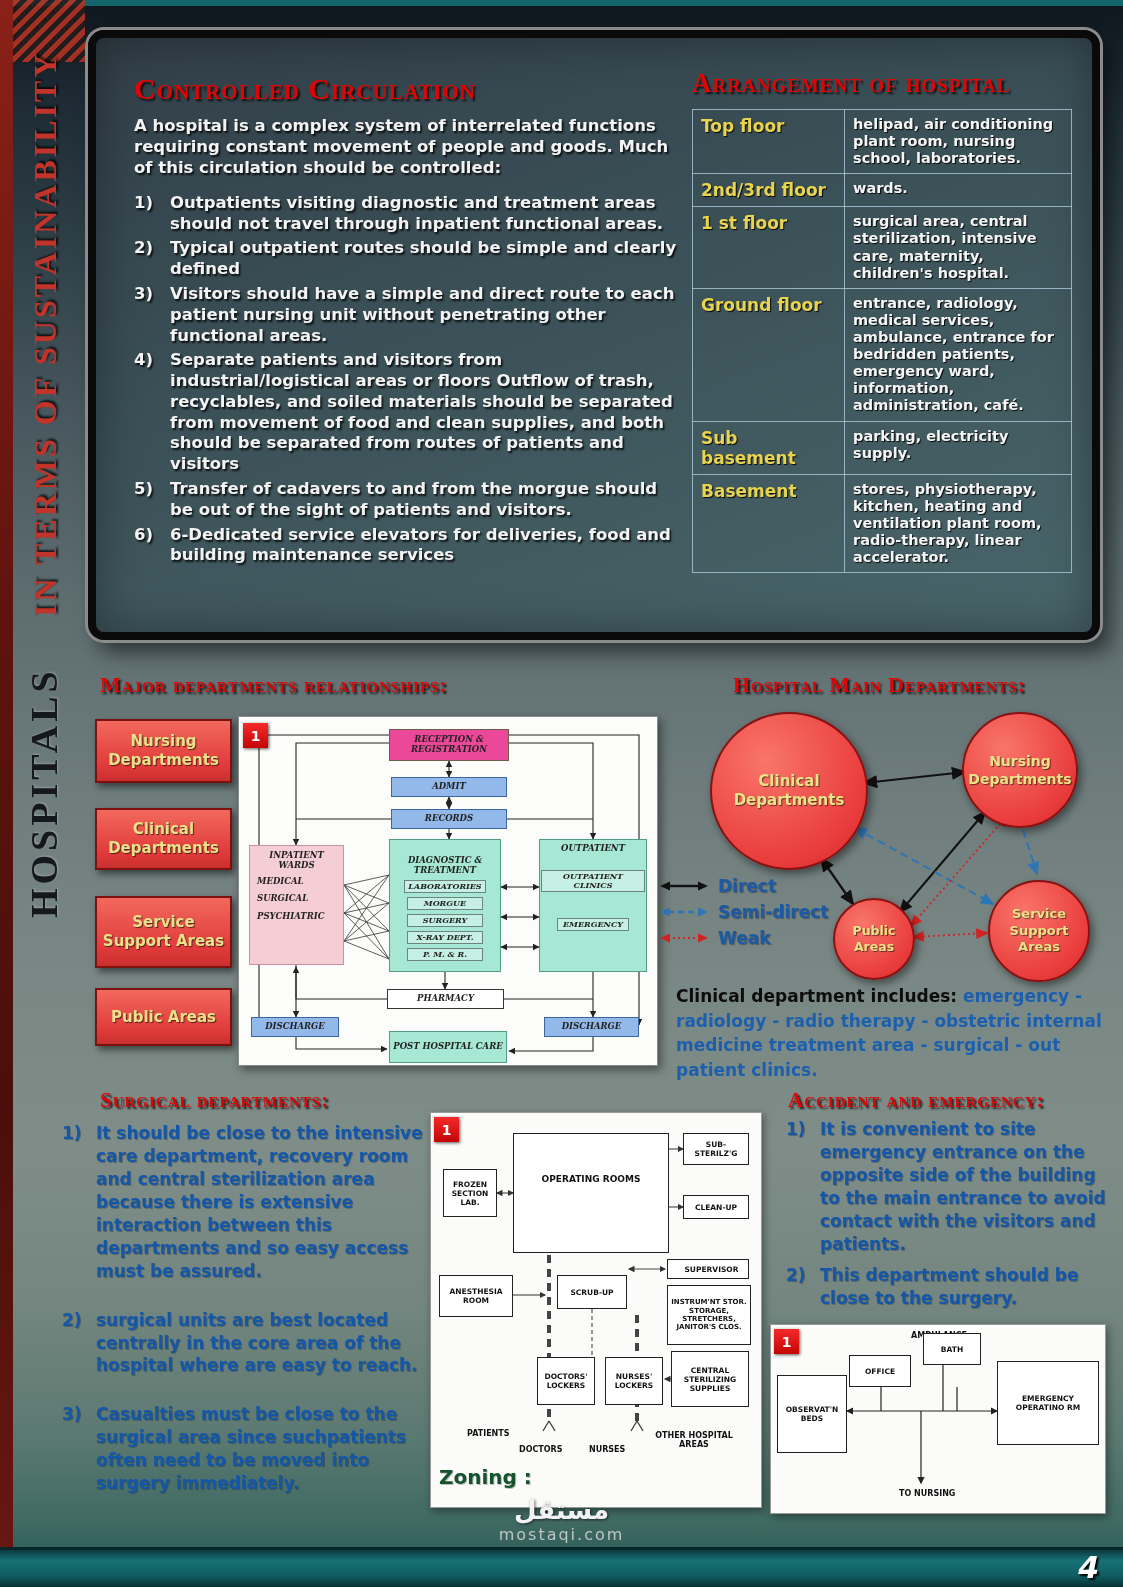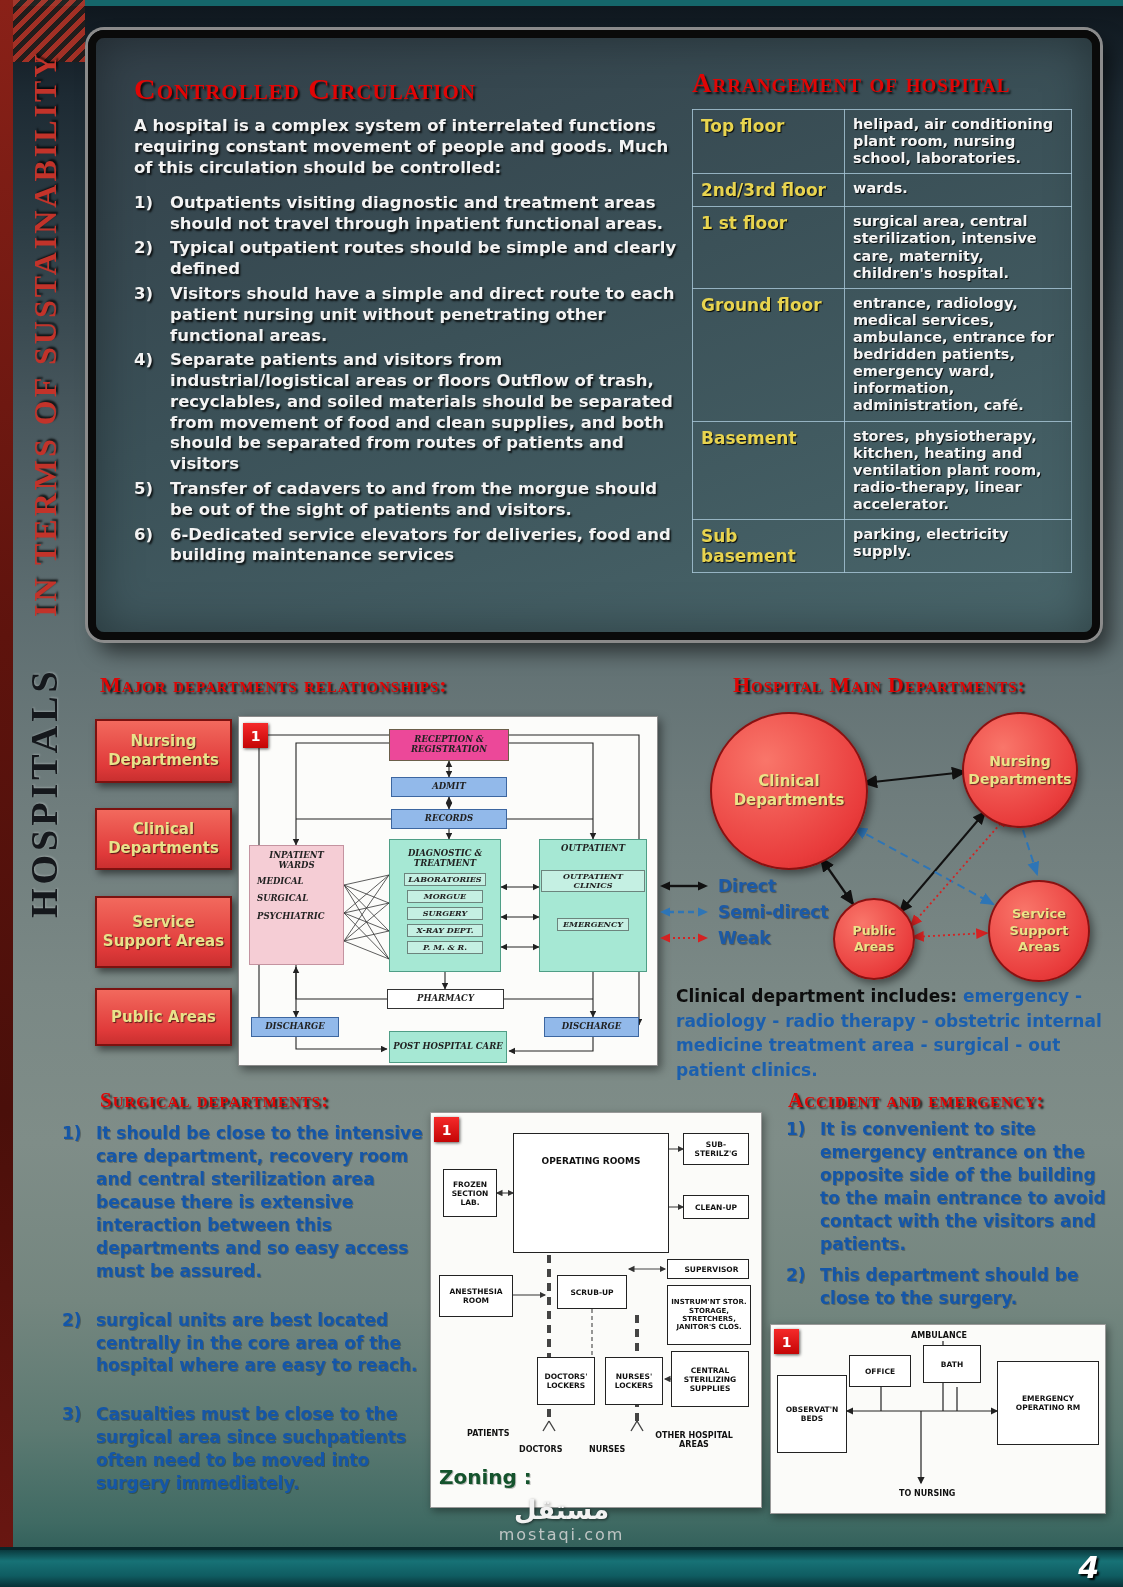--- a/index.html
+++ b/index.html
@@ -203,12 +203,12 @@
               <td class="fv">entrance, radiology, medical services, ambulance, entrance for bedridden patients, emergency ward, information, administration, café.</td>
             </tr>
         <tr>
+              <td class="fl">Sub basement</td>
+              <td class="fv">parking, electricity supply.</td>
+            </tr>
+        <tr>
               <td class="fl">Basement</td>
               <td class="fv">stores, physiotherapy, kitchen, heating and ventilation plant room, radio-therapy, linear accelerator.</td>
-            </tr>
-        <tr>
-              <td class="fl">Sub basement</td>
-              <td class="fv">parking, electricity supply.</td>
             </tr>
       </tbody>
         </table>

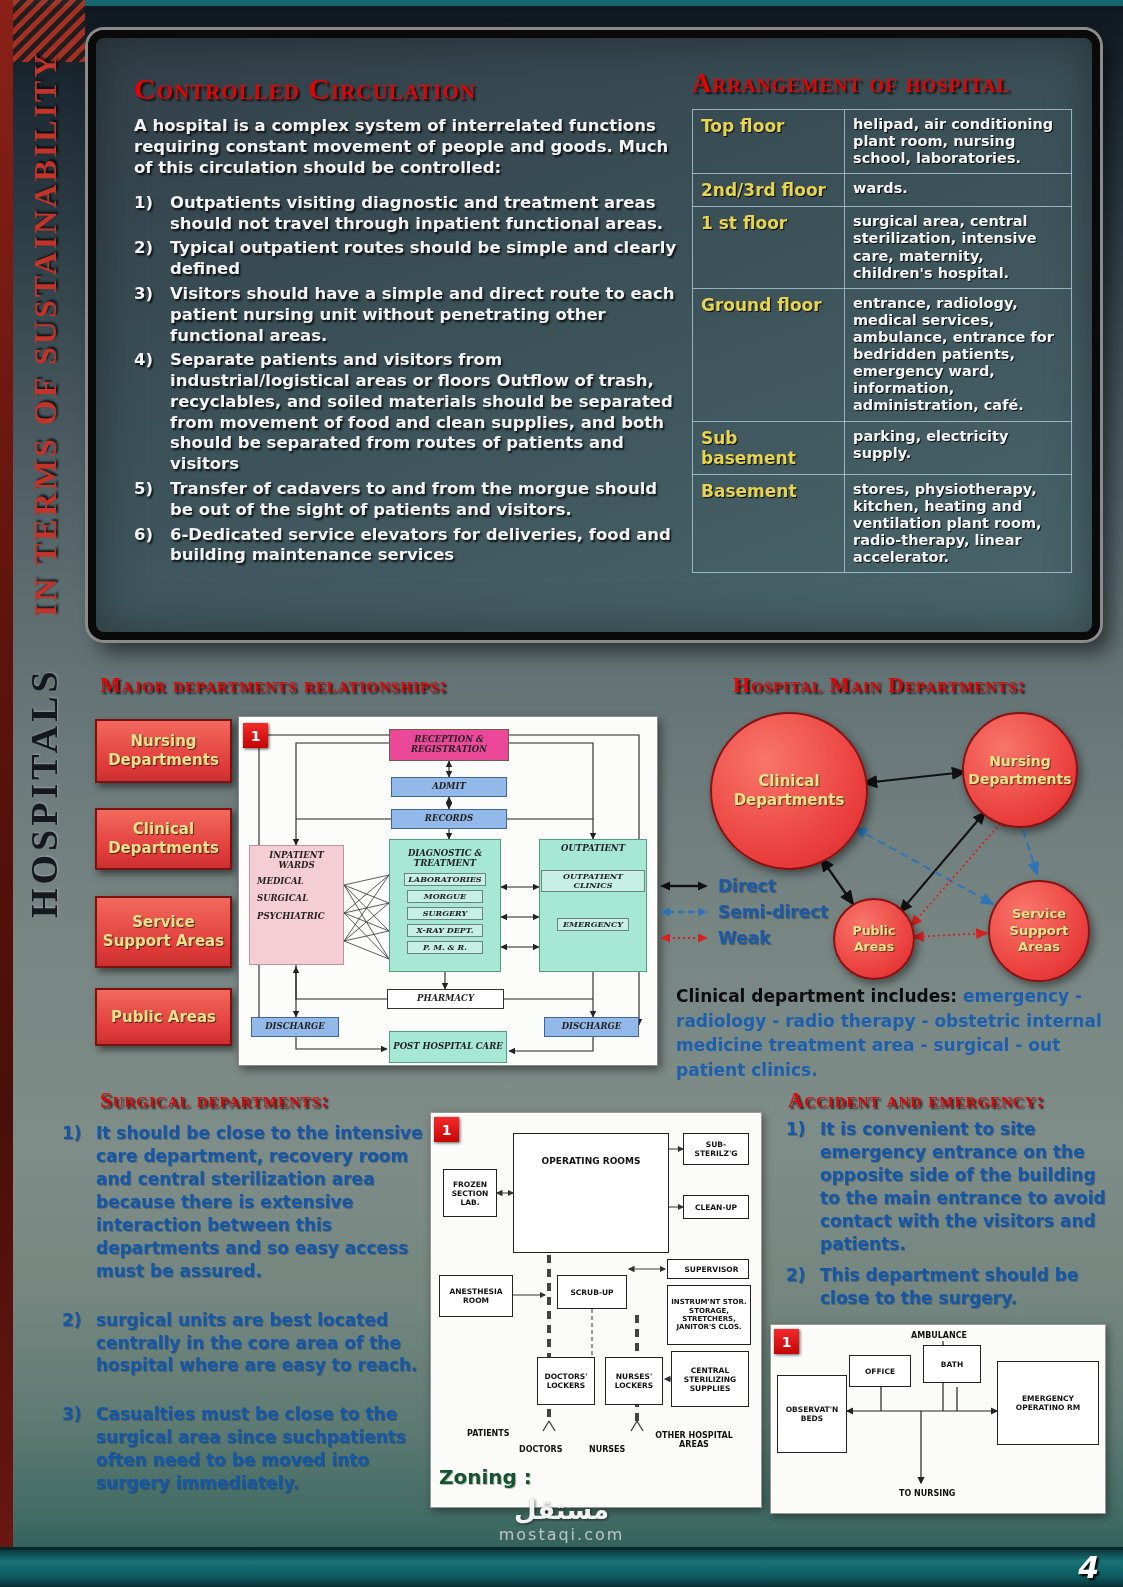--- a/index.html
+++ b/index.html
@@ -281,7 +281,7 @@
       <div class="fc-line">SURGICAL</div>
       <div class="fc-line">PSYCHIATRIC</div>
     </div>
-    <div class="fc-box fc-green" style="left:150px; top:122px; width:112px; height:133px; justify-content:flex-start; padding-top:9px;">
+    <div class="fc-box fc-green" style="left:150px; top:122px; width:112px; height:133px; justify-content:flex-start; padding-top:16px;">
       <div class="fc-title">DIAGNOSTIC &amp; TREATMENT</div>
       <div class="fc-sub">LABORATORIES</div>
       <div class="fc-sub">MORGUE</div>

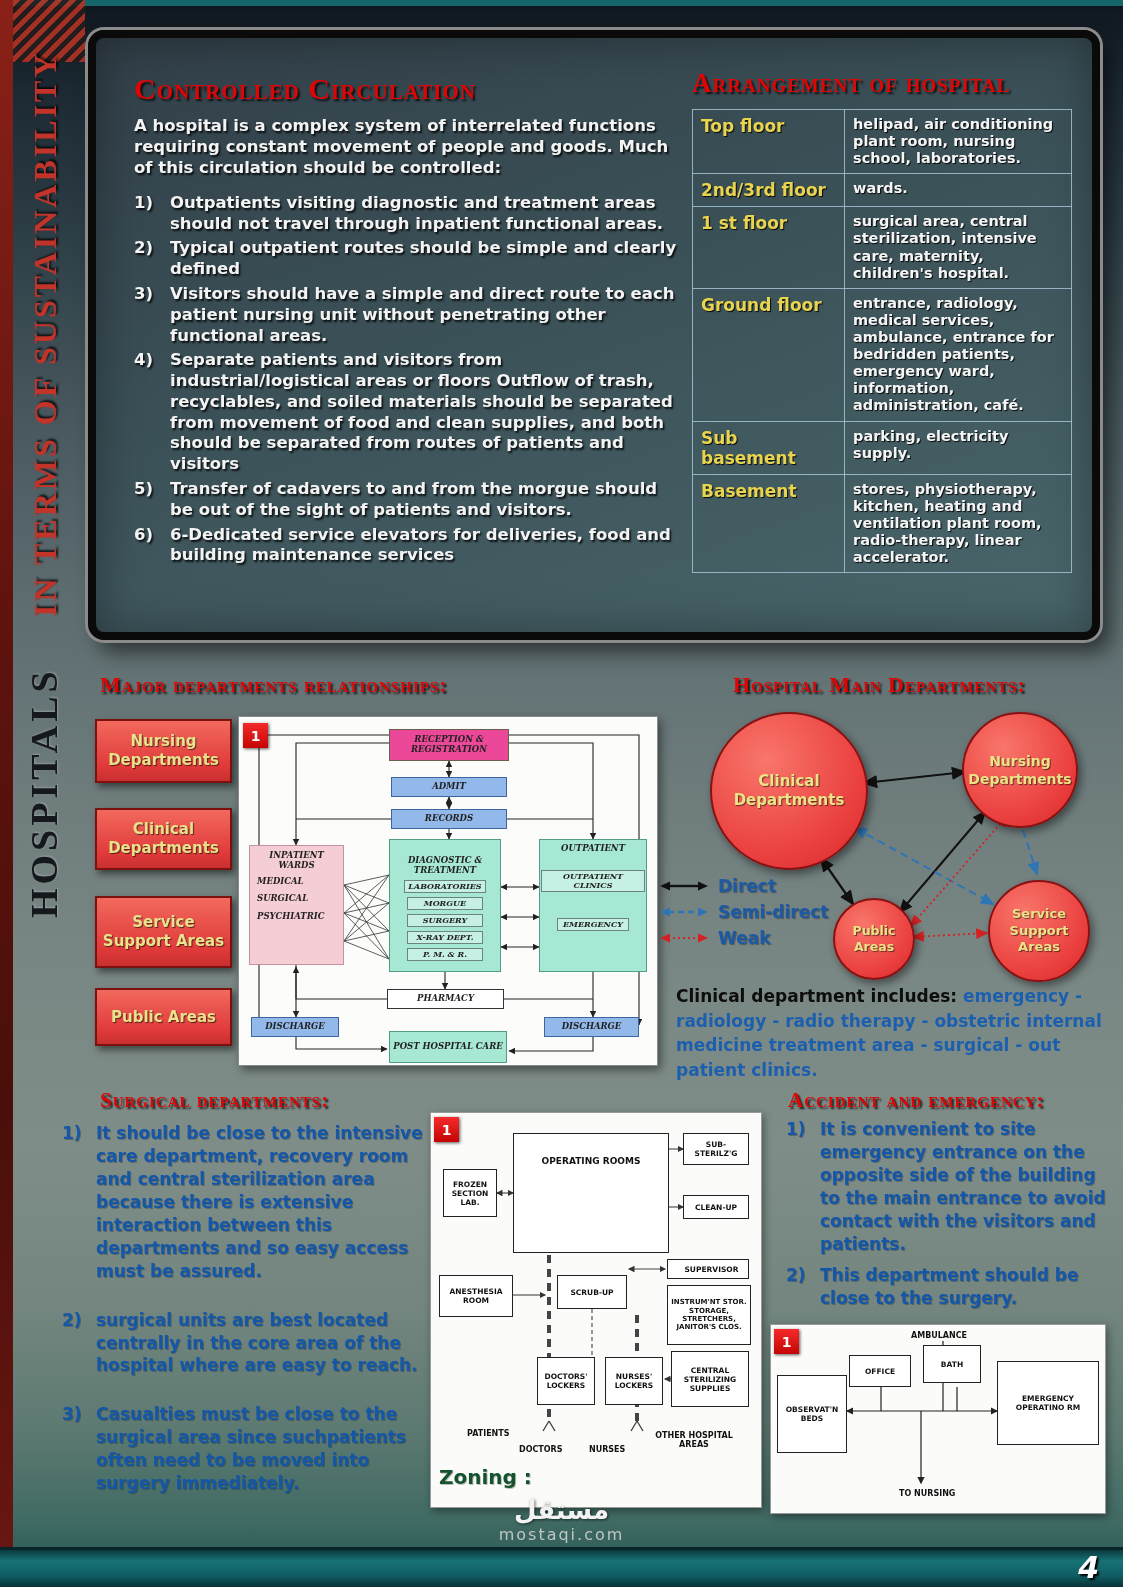--- a/index.html
+++ b/index.html
@@ -403,7 +403,7 @@
       </g>
     </svg>
     <div class="z-box" style="left:12px; top:56px; width:54px; height:48px;">FROZEN SECTION LAB.</div>
-    <div class="z-box" style="left:82px; top:20px; width:156px; height:120px; align-items:flex-start; padding-top:22px; font-size:9px;">OPERATING ROOMS</div>
+    <div class="z-box" style="left:82px; top:20px; width:156px; height:120px; align-items:flex-start; padding-top:40px; font-size:9px;">OPERATING ROOMS</div>
     <div class="z-box" style="left:252px; top:20px; width:66px; height:32px;">SUB-STERILZ'G</div>
     <div class="z-box" style="left:252px; top:82px; width:66px; height:24px;">CLEAN-UP</div>
     <div class="z-box" style="left:236px; top:146px; width:82px; height:20px;padding-left:8px;">SUPERVISOR</div>

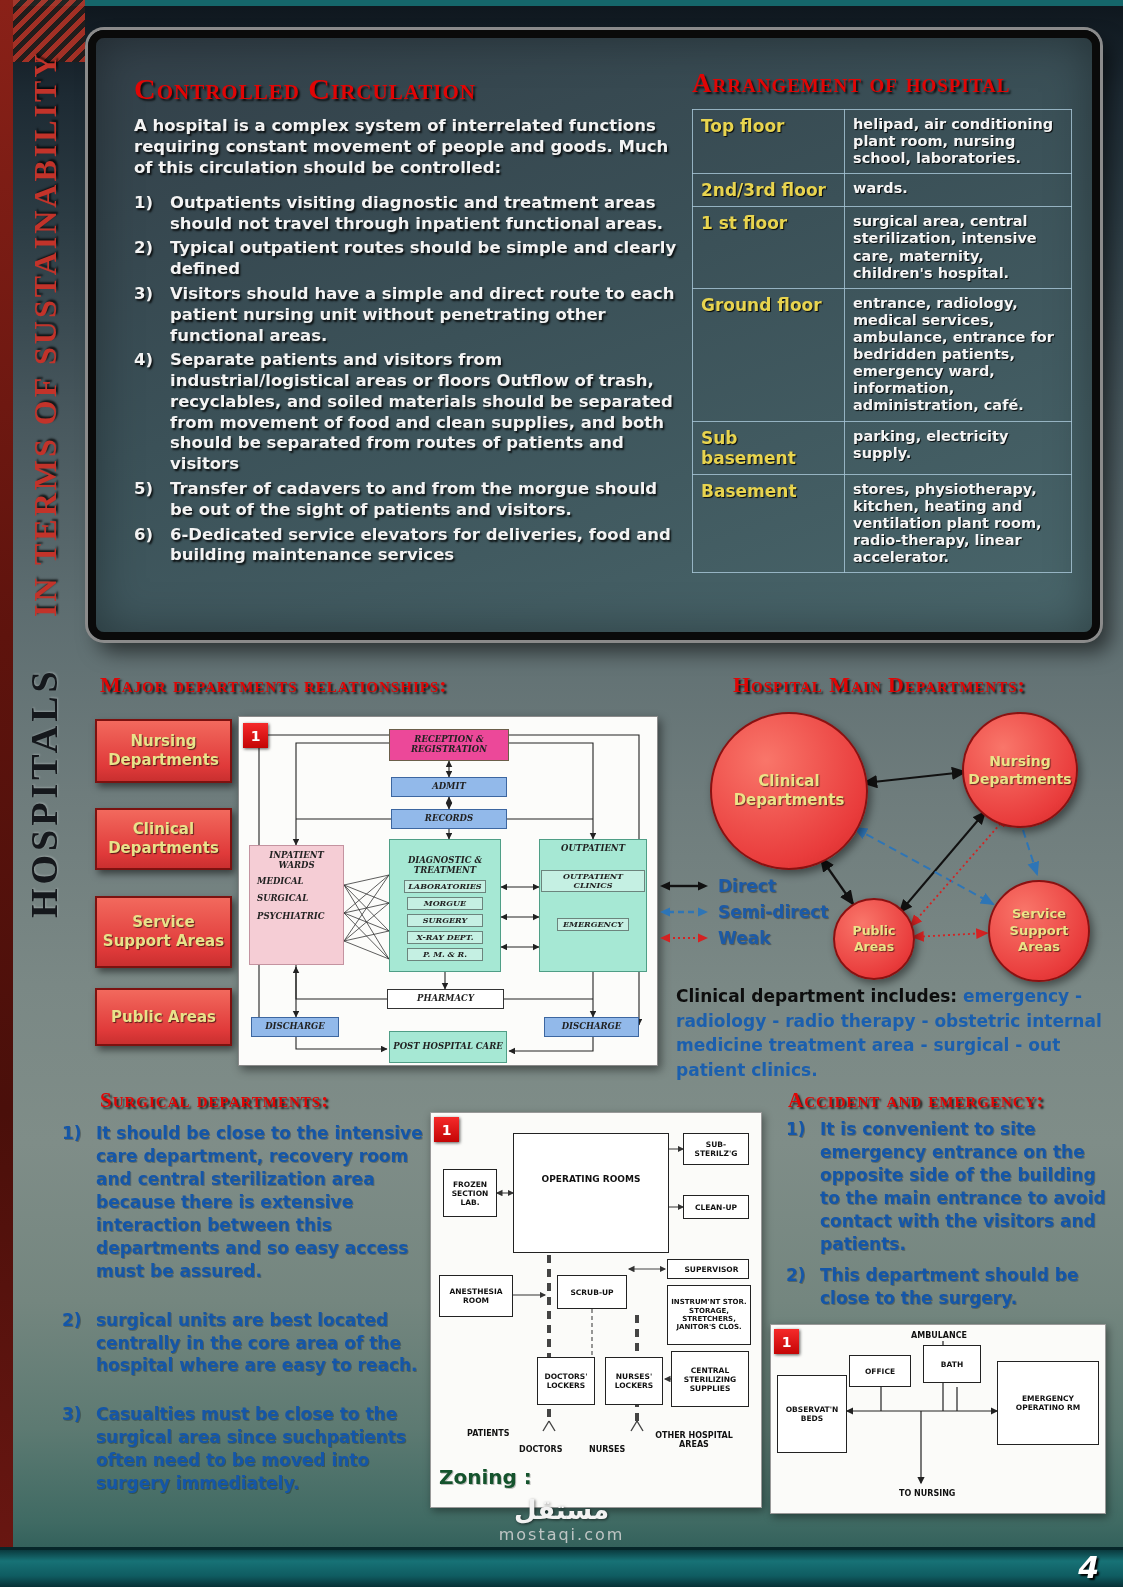--- a/index.html
+++ b/index.html
@@ -450,7 +450,7 @@
     </svg>
     <div class="z-label" style="left:140px; top:6px;">AMBULANCE</div>
     <div class="z-box" style="left:78px; top:30px; width:62px; height:32px;">OFFICE</div>
-    <div class="z-box" style="left:152px; top:20px; width:58px; height:38px;">BATH</div>
+    <div class="z-box" style="left:152px; top:8px; width:58px; height:32px;">BATH</div>
     <div class="z-box" style="left:6px; top:50px; width:70px; height:78px;">OBSERVAT'N BEDS</div>
     <div class="z-box" style="left:226px; top:36px; width:102px; height:84px;">EMERGENCY OPERATINO RM</div>
     <div class="z-label" style="left:128px; top:164px;">TO NURSING</div>

